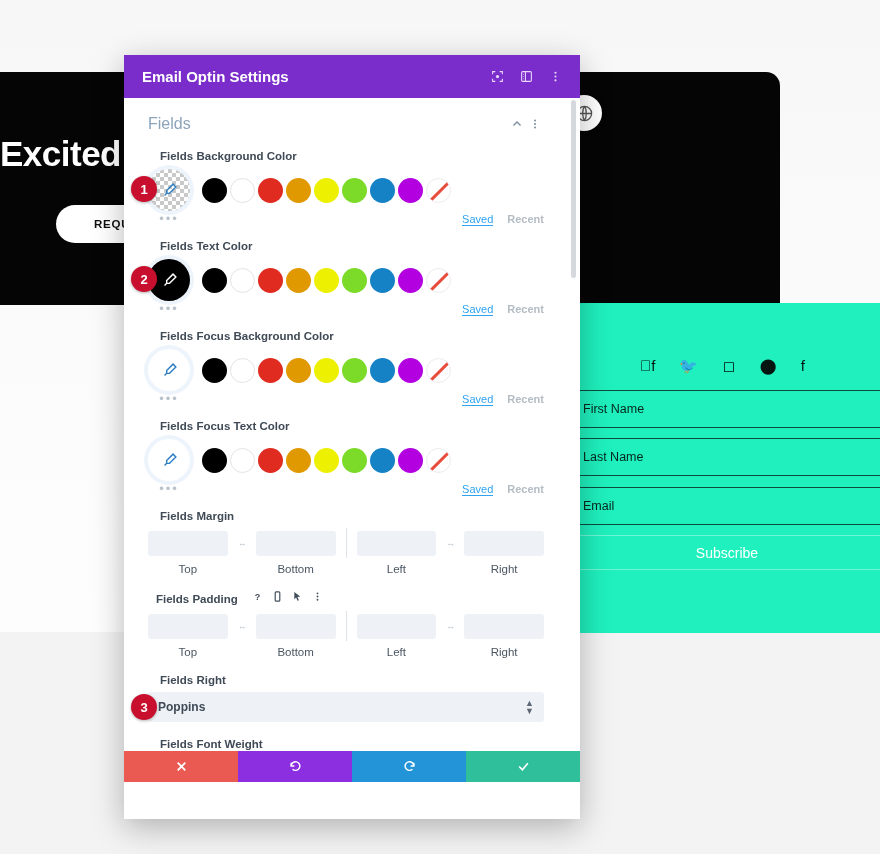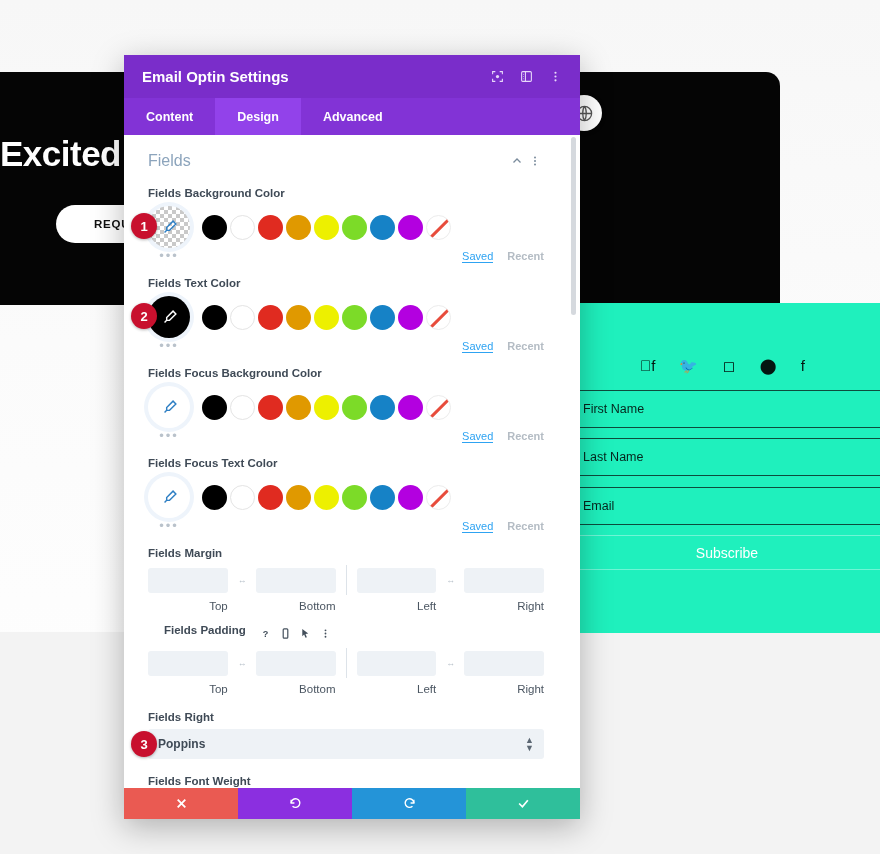--- a/index.html
+++ b/index.html
@@ -191,11 +191,6 @@
       </div>
     </div>
 
-    <div class="tabs">
-      <div class="tab">Content</div>
-      <div class="tab active">Design</div>
-      <div class="tab">Advanced</div>
-    </div>
 
     <div class="body-scroll">
       <div class="scroll-track"></div>

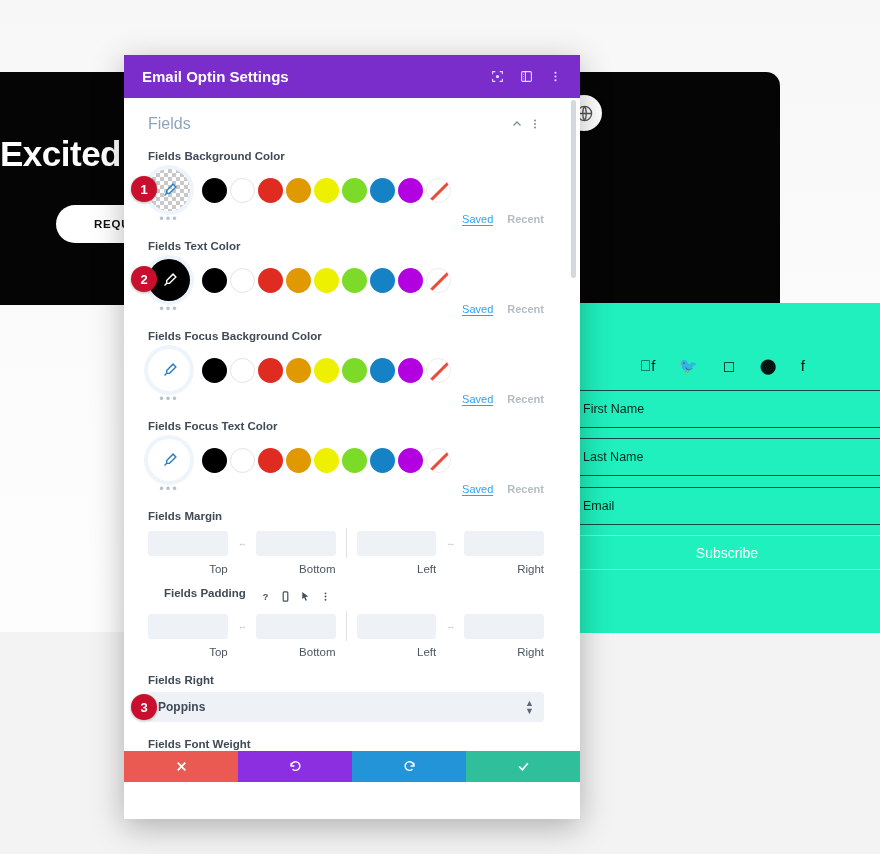--- a/index.html
+++ b/index.html
@@ -69,7 +69,7 @@
   .sec-ic { width:18px; color:#7a8b9c; display:flex; align-items:center; justify-content:center; }
   .sec-ic svg { width:12px; height:12px; }
 
-  .field-label { font-size:11.5px; color:#3f4a56; font-weight:bold; margin:10px 0 6px; }
+  .field-label { font-size:11.5px; color:#3f4a56; font-weight:bold; margin:10px 12px 6px; }
 
   .swatch-row { position:relative; display:flex; align-items:center; height:44px; }
   .picker { width:42px; height:42px; border-radius:50%; background:#ffffff;

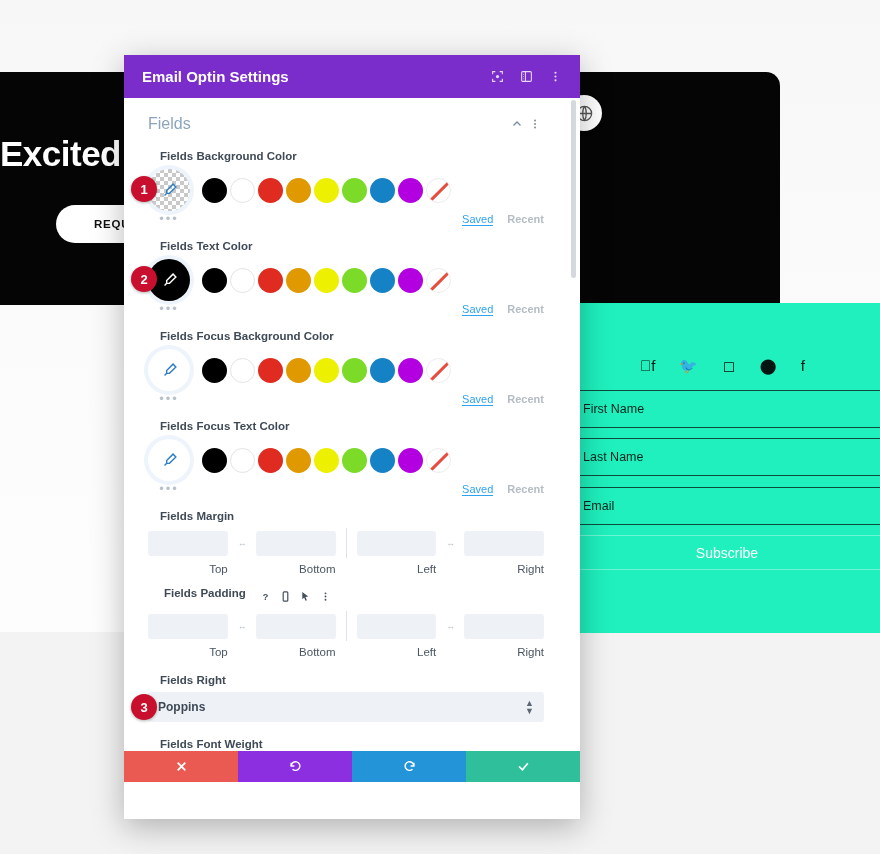--- a/index.html
+++ b/index.html
@@ -118,7 +118,7 @@
   .vdiv { width:1px; height:30px; background:#dde3e9; margin:0 10px; }
   .cap-row { display:flex; margin-top:5px; }
   .cap-half { flex:1; display:flex; }
-  .cap { flex:1; text-align:right; font-size:11.5px; color:#4b5662; }
+  .cap { flex:1; text-align:center; font-size:11.5px; color:#4b5662; }
   .cap-gap { width:28px; }
   .cap-spacer { width:21px; }
 

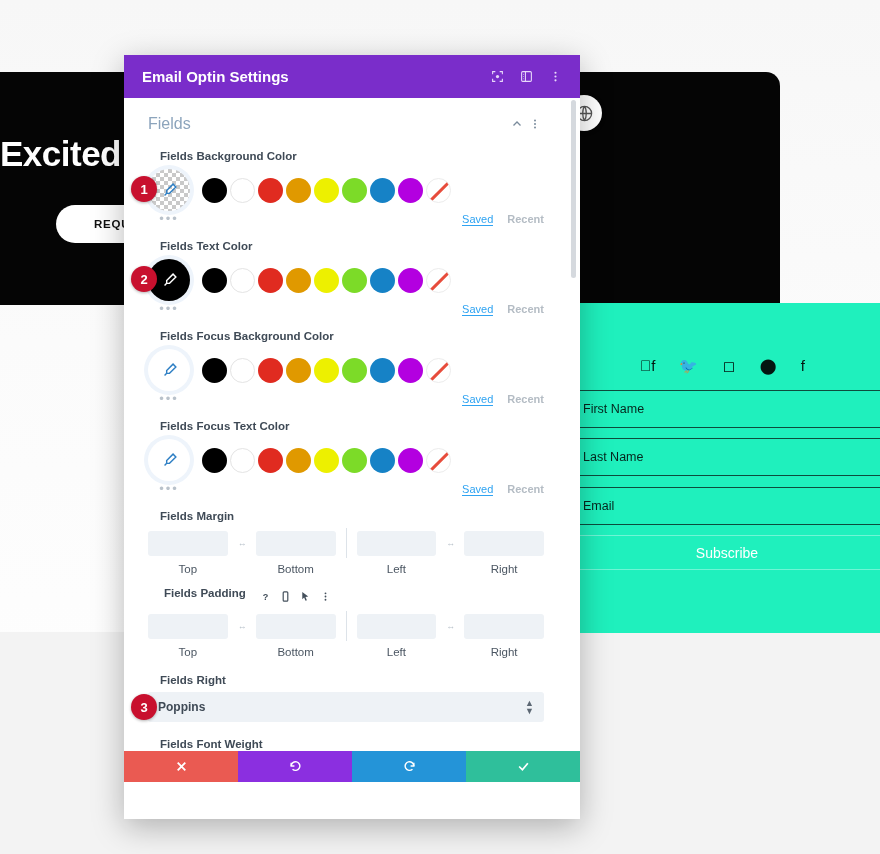--- a/index.html
+++ b/index.html
@@ -105,7 +105,7 @@
       display:flex; align-items:center; justify-content:center; z-index:20;
       box-shadow:0 1px 3px rgba(0,0,0,.3); }
 
-  .pad-label-row { display:flex; align-items:flex-start; margin:12px 16px 6px; }
+  .pad-label-row { display:flex; align-items:flex-end; margin:12px 8px 6px; }
   .pad-label-row .field-label { margin:0 10px 0 0; }
   .mini-ic { width:20px; height:18px; display:flex; align-items:center;
       justify-content:center; color:#44505c; }

